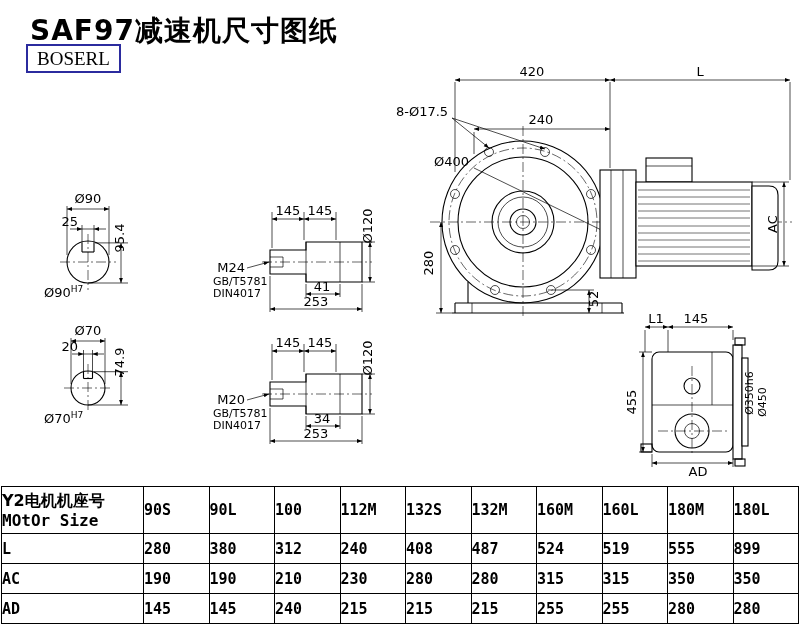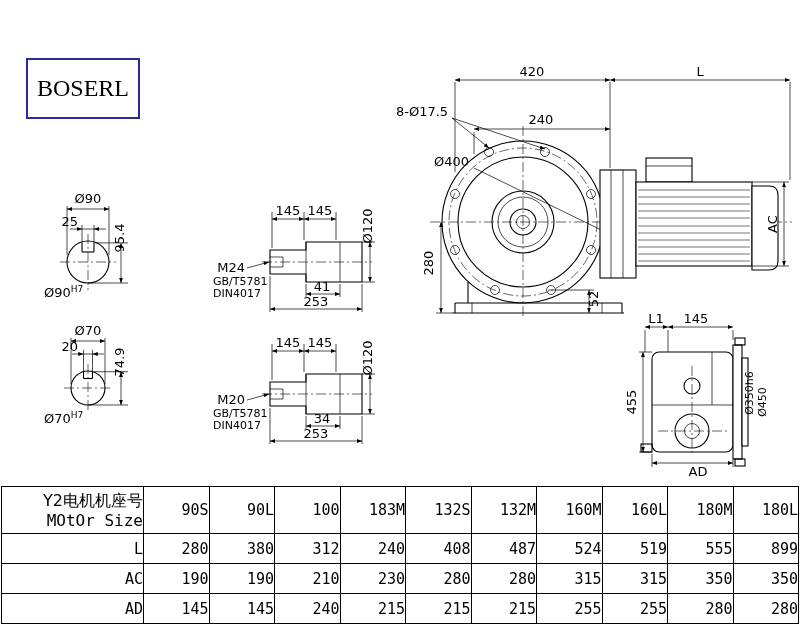--- a/index.html
+++ b/index.html
@@ -41,6 +41,7 @@
 
 <div class="sheet">
 
+  <div class="title">SAF97减速机尺寸图纸</div>
   <div class="brand">BOSERL</div>
 
   <svg class="drawing" width="800" height="487" viewBox="0 0 800 487">

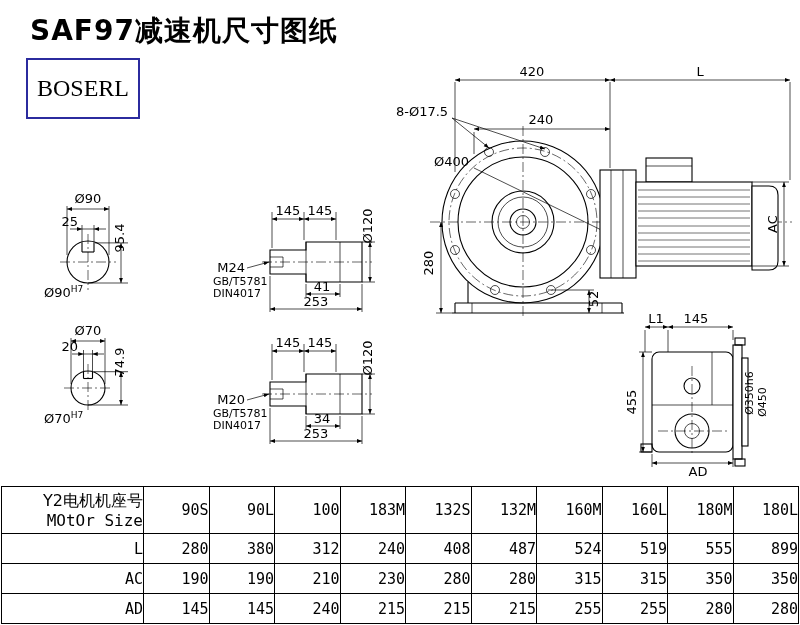--- a/index.html
+++ b/index.html
@@ -9,8 +9,8 @@
   .sheet { position:absolute; inset:0; background:#fff; }
   .title { position:absolute; left:30px; top:12px; font-size:28px; font-weight:bold;
            letter-spacing:1px; white-space:nowrap; }
-  .brand { position:absolute; left:26px; top:58px; border:2px solid #2b2b9e;
-           padding:16px 9px; font-family:"Liberation Serif", serif; font-size:24px;
+  .brand { position:absolute; left:26px; top:44px; border:2px solid #2b2b9e;
+           padding:0 9px; font-family:"Liberation Serif", serif; font-size:19px;
            line-height:25px; background:#fff; }
   svg.drawing { position:absolute; left:0; top:0; }
 

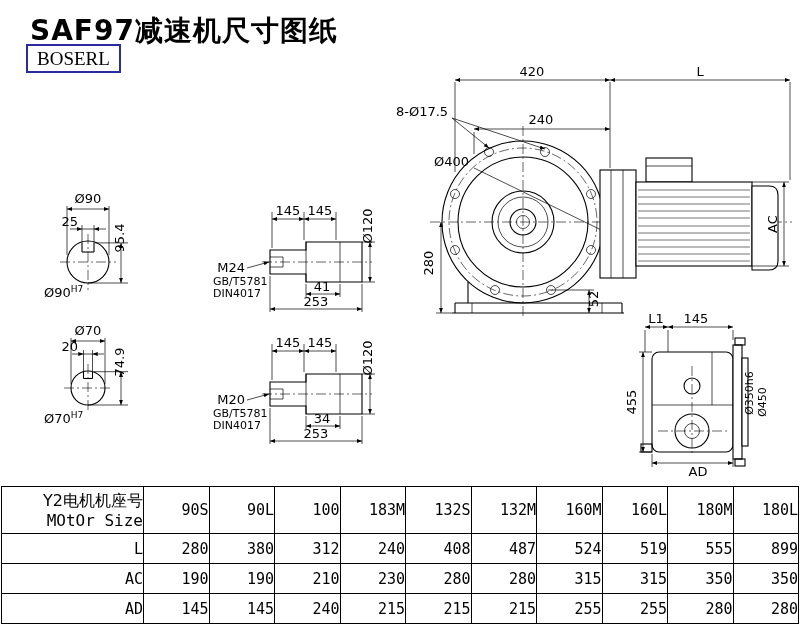--- a/index.html
+++ b/index.html
@@ -28,8 +28,8 @@
   
   .dim-table { position:absolute; left:1px; top:486px; width:798px; border-collapse:collapse;
                table-layout:fixed; font-family:"DejaVu Sans Mono", monospace; background:#fff; }
-  .dim-table th, .dim-table td { border:1px solid #000; text-align:right; vertical-align:middle;
-               font-weight:normal; font-size:15px; padding:0; }
+  .dim-table th, .dim-table td { border:1px solid #000; text-align:left; vertical-align:middle;
+               font-weight:bold; font-size:15px; padding:0; }
   .dim-table tr { height:30px; }
   .dim-table tr.r-head { height:47px; }
   col.c0 { width:142px; }

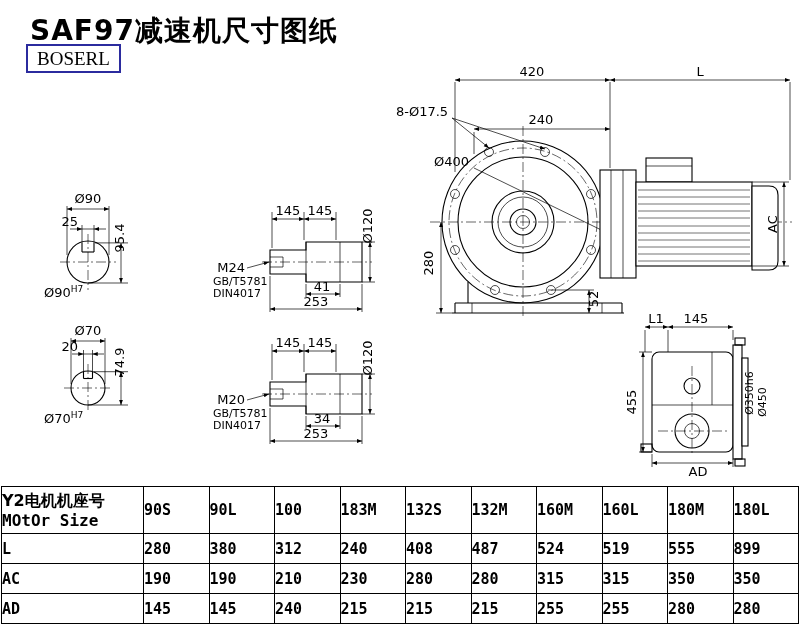--- a/index.html
+++ b/index.html
@@ -310,7 +310,7 @@
         <th>90S</th>
         <th>90L</th>
         <th>100</th>
-        <th>183M</th>
+        <th>112M</th>
         <th>132S</th>
         <th>132M</th>
         <th>160M</th>

